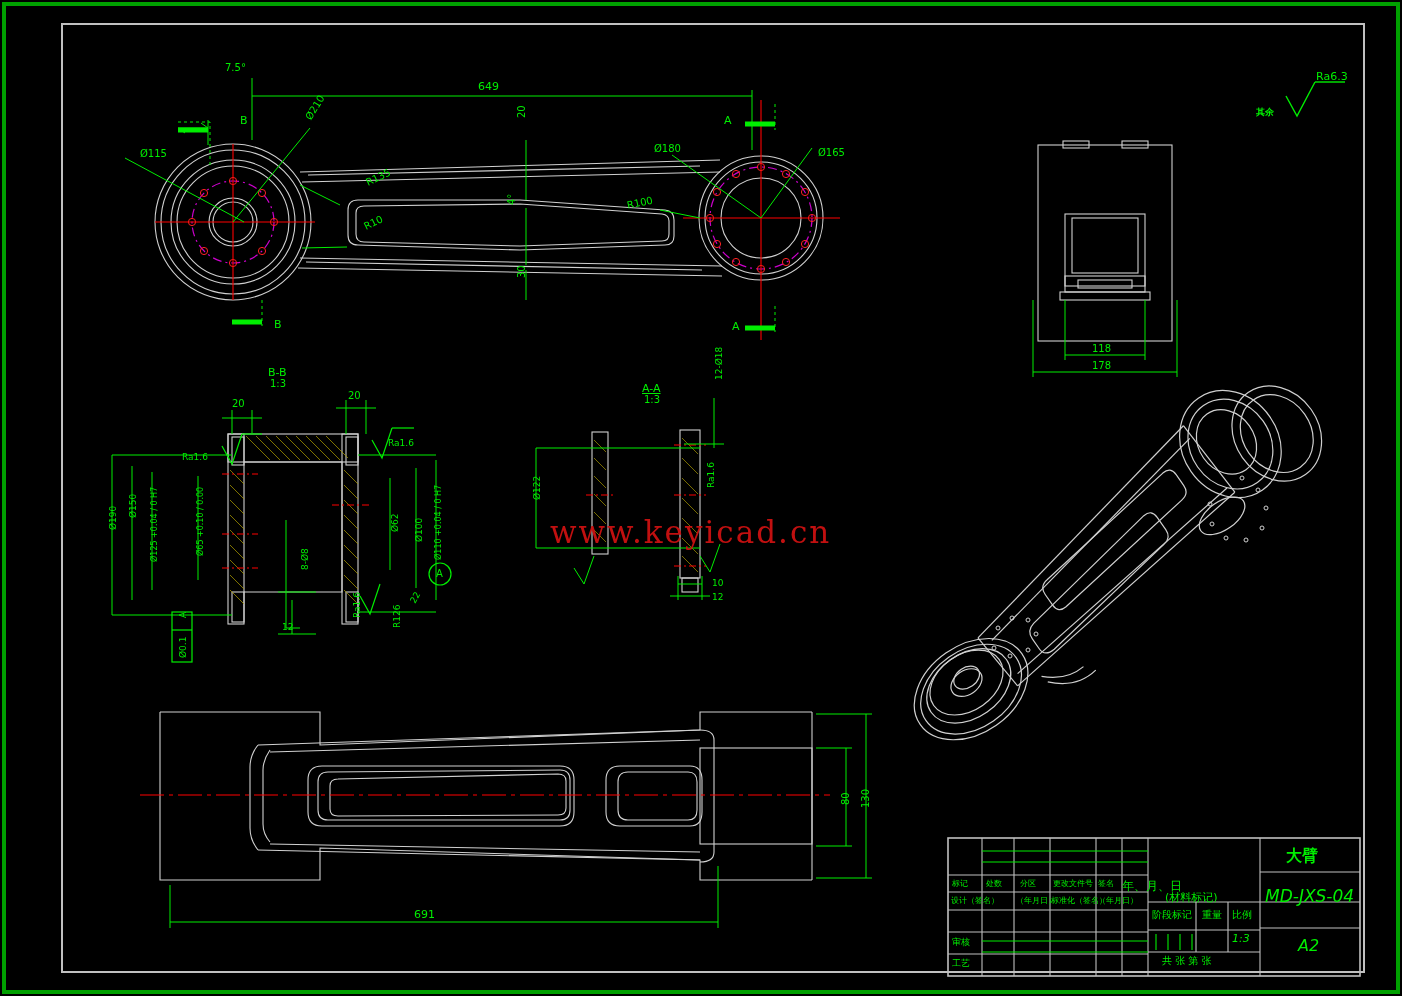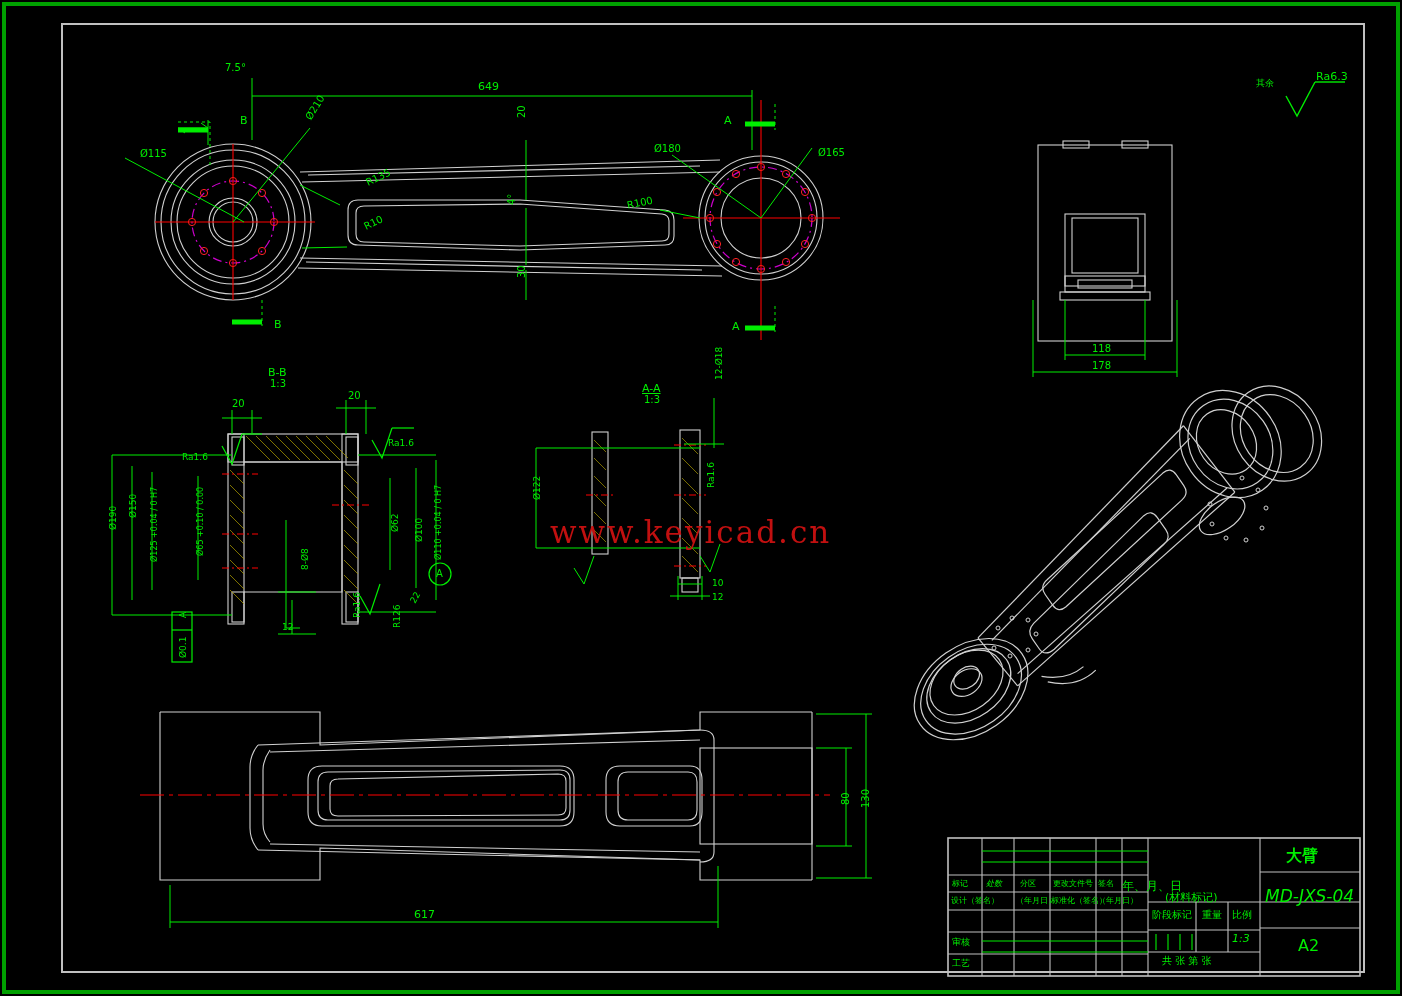--- a/index.html
+++ b/index.html
@@ -335,7 +335,7 @@
 
 <div style="position:absolute;left:0;top:0;width:1402px;height:996px;pointer-events:none;">
 
-  <span style="position:absolute;left:1256px;top:77px;color:#00ee00;font-size:9px;">其余</span>
+  <span style="position:absolute;left:1256px;top:106px;color:#00ee00;font-size:9px;font-weight:bold;">其余</span>
   <span style="position:absolute;left:1316px;top:70px;color:#00ee00;font-size:11px;">Ra6.3</span>
 
   <span style="position:absolute;left:225px;top:62px;color:#00ee00;font-size:10px;">7.5°</span>

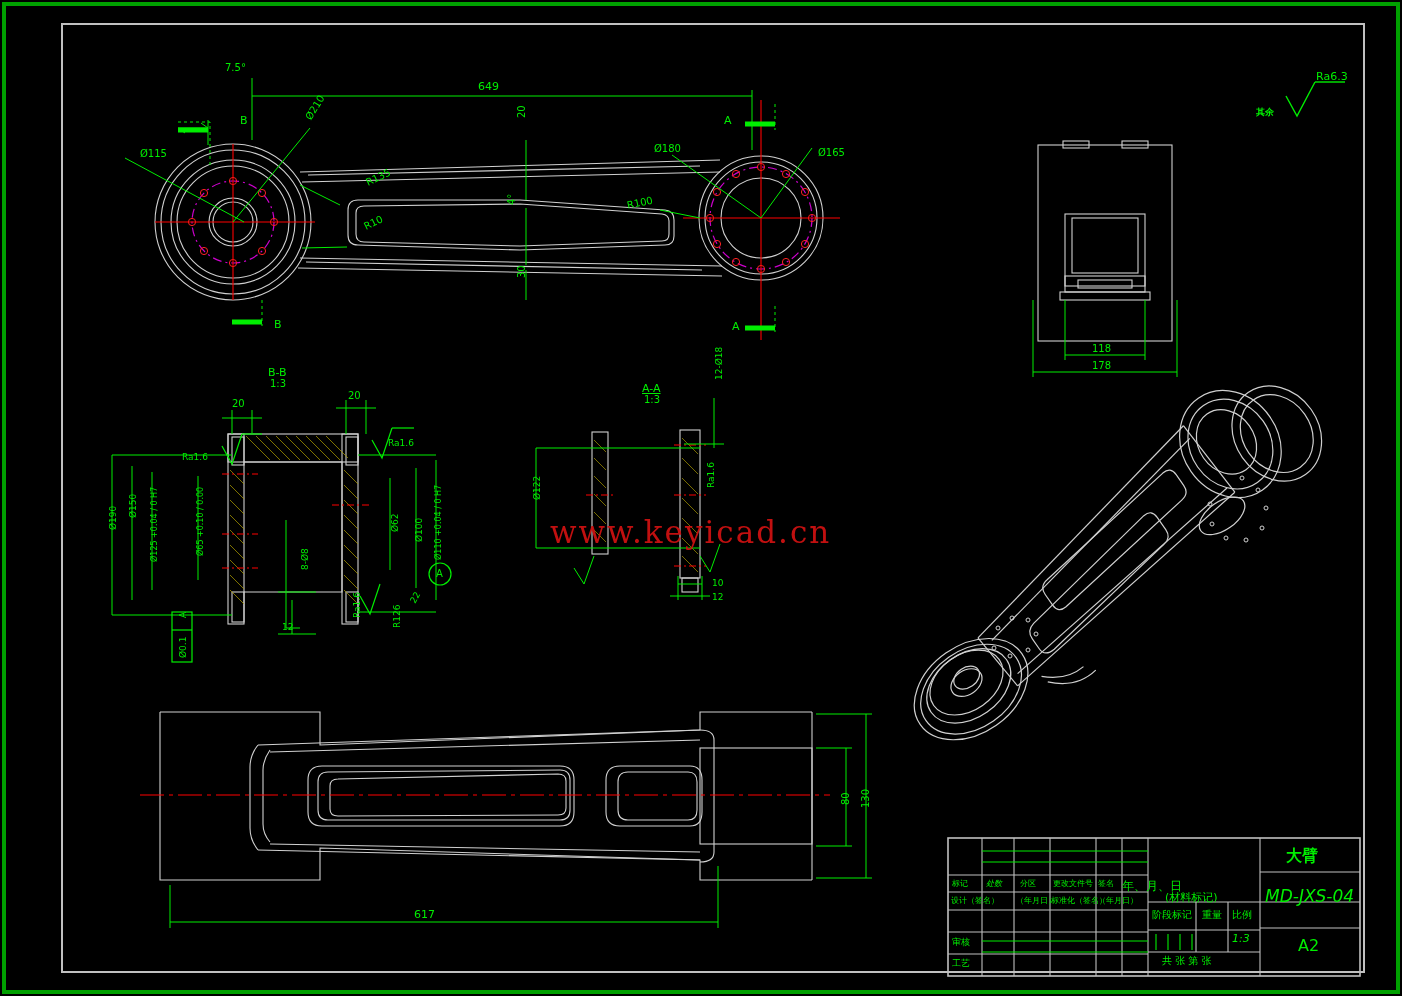--- a/index.html
+++ b/index.html
@@ -404,7 +404,7 @@
   <span style="position:absolute;left:1162px;top:954px;color:#00ee00;font-size:10px;">共    张   第    张</span>
 
   <span style="position:absolute;left:952px;top:878px;color:#00ee00;font-size:8px;">标记</span>
-  <span style="position:absolute;left:986px;top:878px;color:#00ee00;font-size:8px;font-style:italic;">处数</span>
+  <span style="position:absolute;left:986px;top:878px;color:#00ee00;font-size:8px;">处数</span>
   <span style="position:absolute;left:1020px;top:878px;color:#00ee00;font-size:8px;">分区</span>
   <span style="position:absolute;left:1053px;top:878px;color:#00ee00;font-size:8px;">更改文件号</span>
   <span style="position:absolute;left:1098px;top:878px;color:#00ee00;font-size:8px;">签名</span>

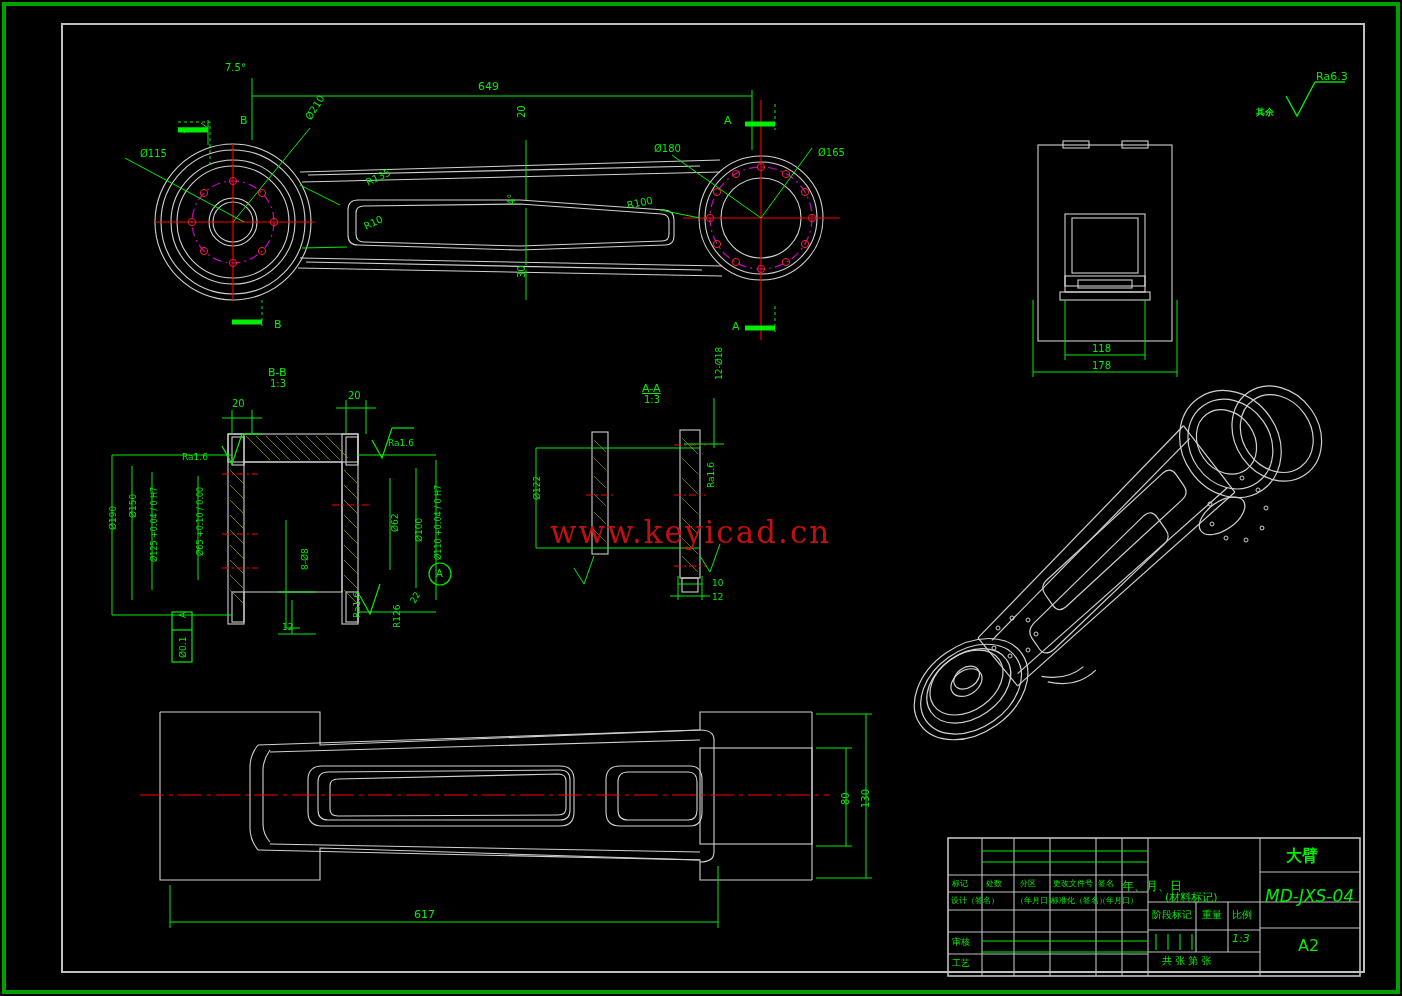--- a/index.html
+++ b/index.html
@@ -389,7 +389,7 @@
   <span style="position:absolute;left:712px;top:592px;color:#00ee00;font-size:9px;">12</span>
   <span style="position:absolute;left:706px;top:488px;color:#00ee00;font-size:9px;transform:rotate(-90deg);transform-origin:left top;">Ra1.6</span>
 
-  <span style="position:absolute;left:414px;top:908px;color:#00ee00;font-size:11px;">617</span>
+  <span style="position:absolute;left:414px;top:908px;color:#00ee00;font-size:11px;">691</span>
   <span style="position:absolute;left:840px;top:805px;color:#00ee00;font-size:10px;transform:rotate(-90deg);transform-origin:left top;">80</span>
   <span style="position:absolute;left:860px;top:808px;color:#00ee00;font-size:10px;transform:rotate(-90deg);transform-origin:left top;">130</span>
 

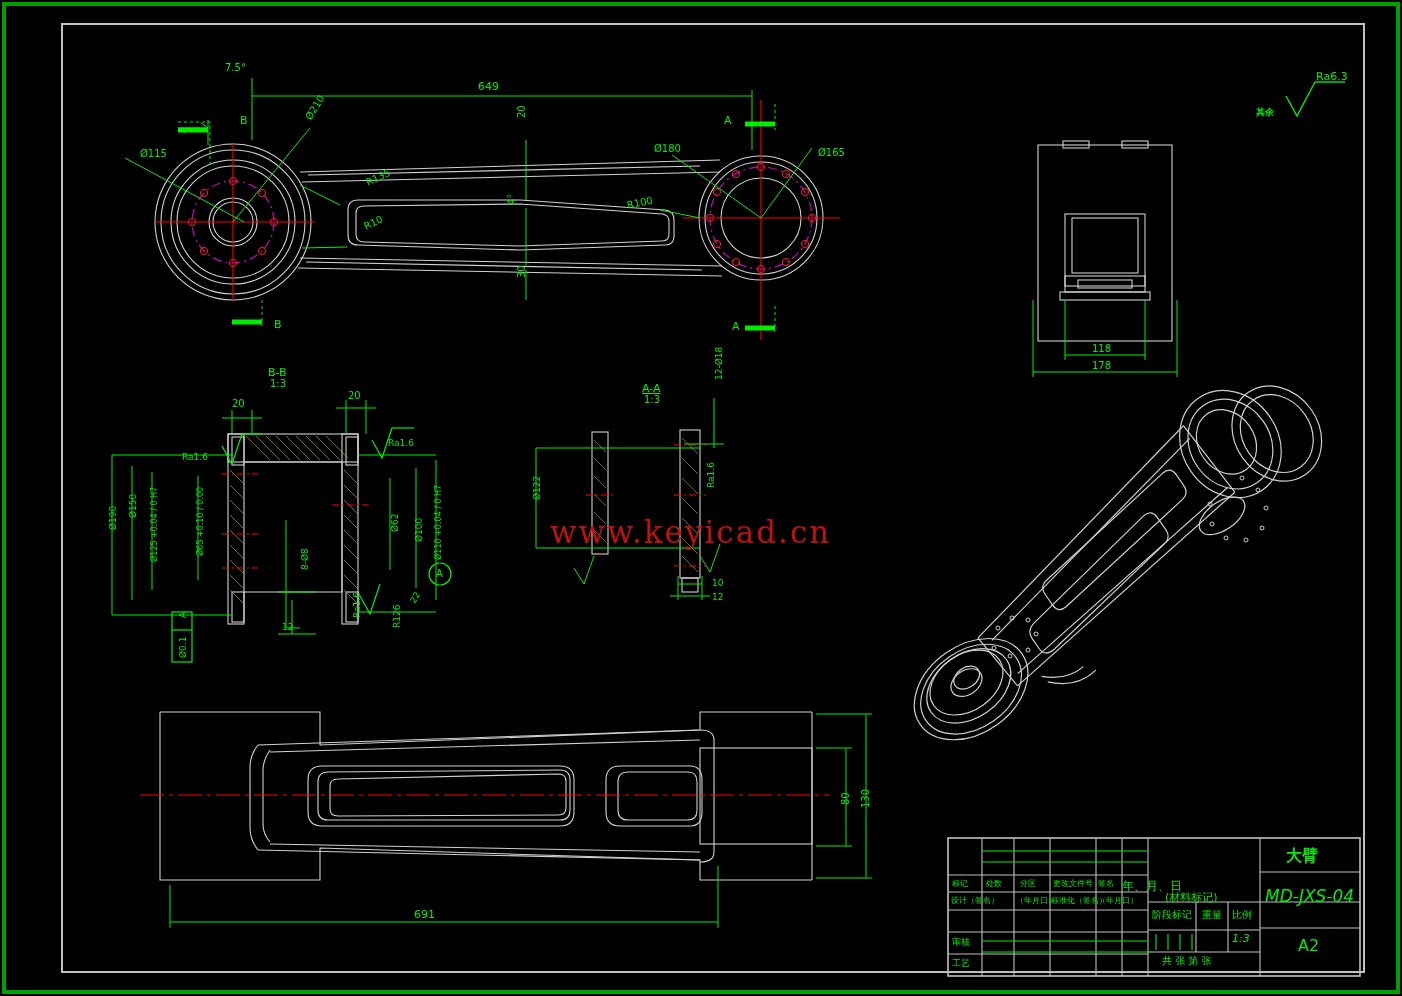--- a/index.html
+++ b/index.html
@@ -396,7 +396,7 @@
   <span style="position:absolute;left:1165px;top:850px;color:#00ee00;font-size:11px;margin-top:40px;">(材料标记)</span>
   <span style="position:absolute;left:1286px;top:846px;color:#00ee00;font-size:16px;font-weight:bold;">大臂</span>
   <span style="position:absolute;left:1265px;top:886px;color:#00ee00;font-size:17px;font-style:italic;">MD-JXS-04</span>
-  <span style="position:absolute;left:1298px;top:936px;color:#00ee00;font-size:16px;text-align:right;">A2</span>
+  <span style="position:absolute;left:1298px;top:936px;color:#00ee00;font-size:16px;font-style:italic;text-align:right;">A2</span>
   <span style="position:absolute;left:1152px;top:908px;color:#00ee00;font-size:10px;">阶段标记</span>
   <span style="position:absolute;left:1202px;top:908px;color:#00ee00;font-size:10px;">重量</span>
   <span style="position:absolute;left:1232px;top:908px;color:#00ee00;font-size:10px;">比例</span>

